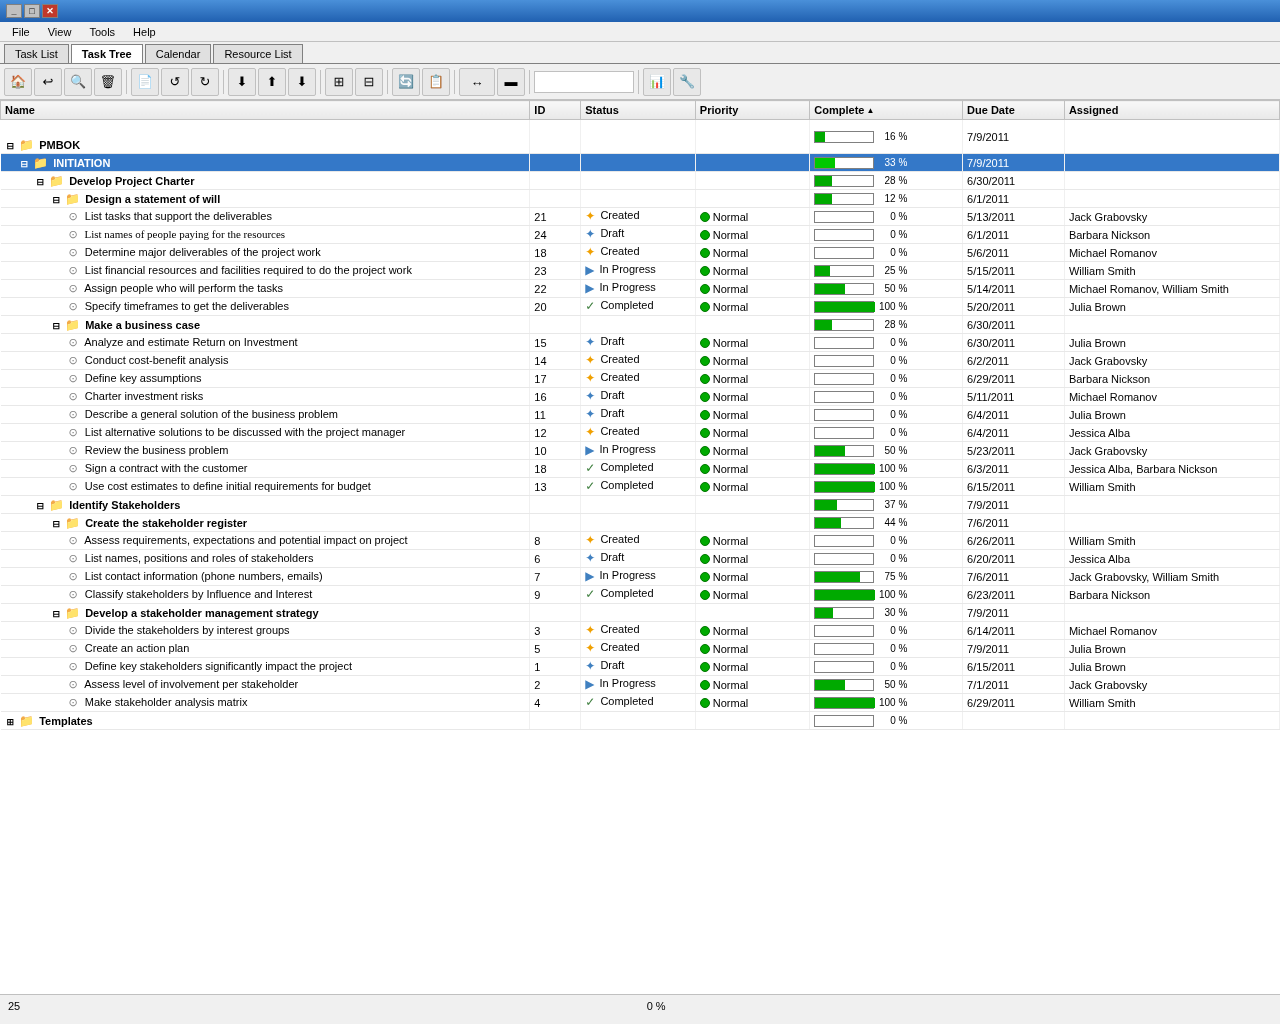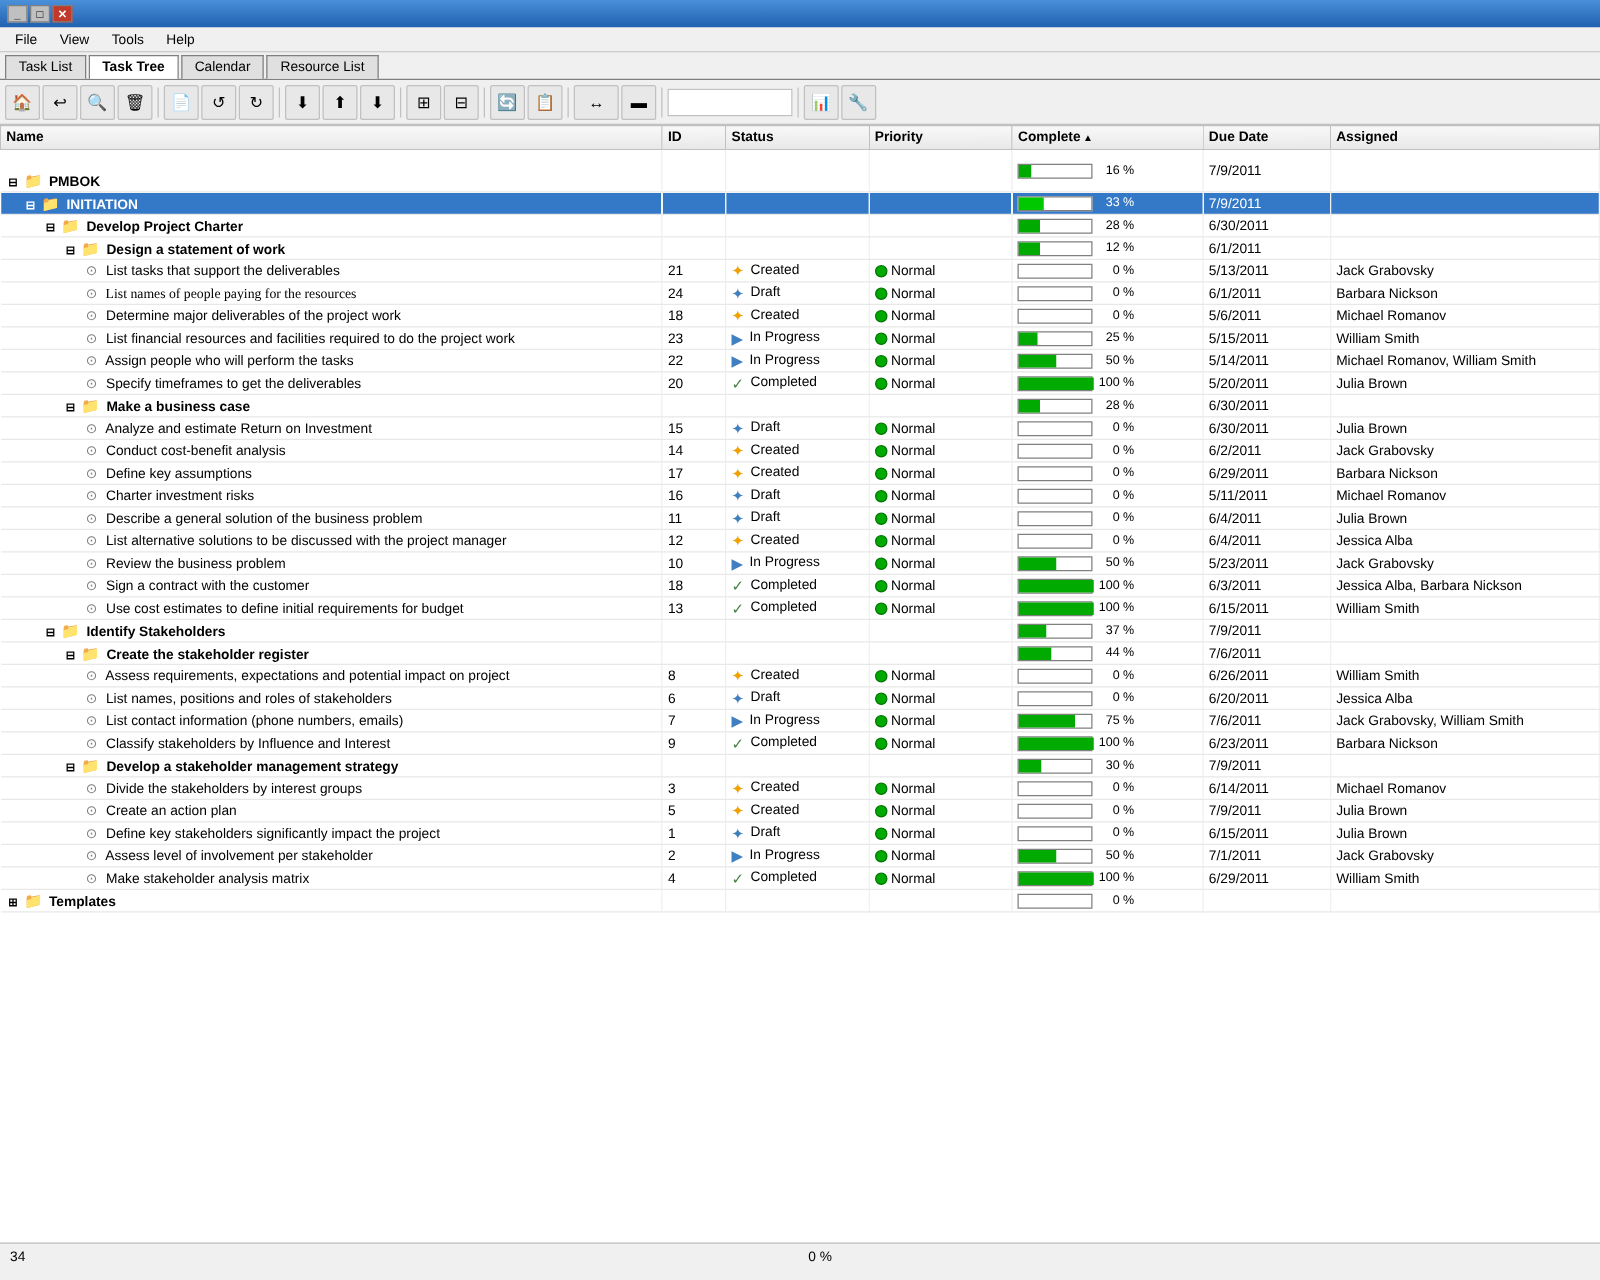--- a/index.html
+++ b/index.html
@@ -318,7 +318,7 @@
         <span class="indent-3" style="display:inline-block;">
           <span class="expand-icon">⊟</span>
           <span style="color:#808080;font-size:12px;margin:0 2px;">📁</span>
-          <span style="color:inherit">Design a statement of work</span>
+          <span style="color:inherit">Design a statement of will</span>
         </span>
       </td>
             <td></td>

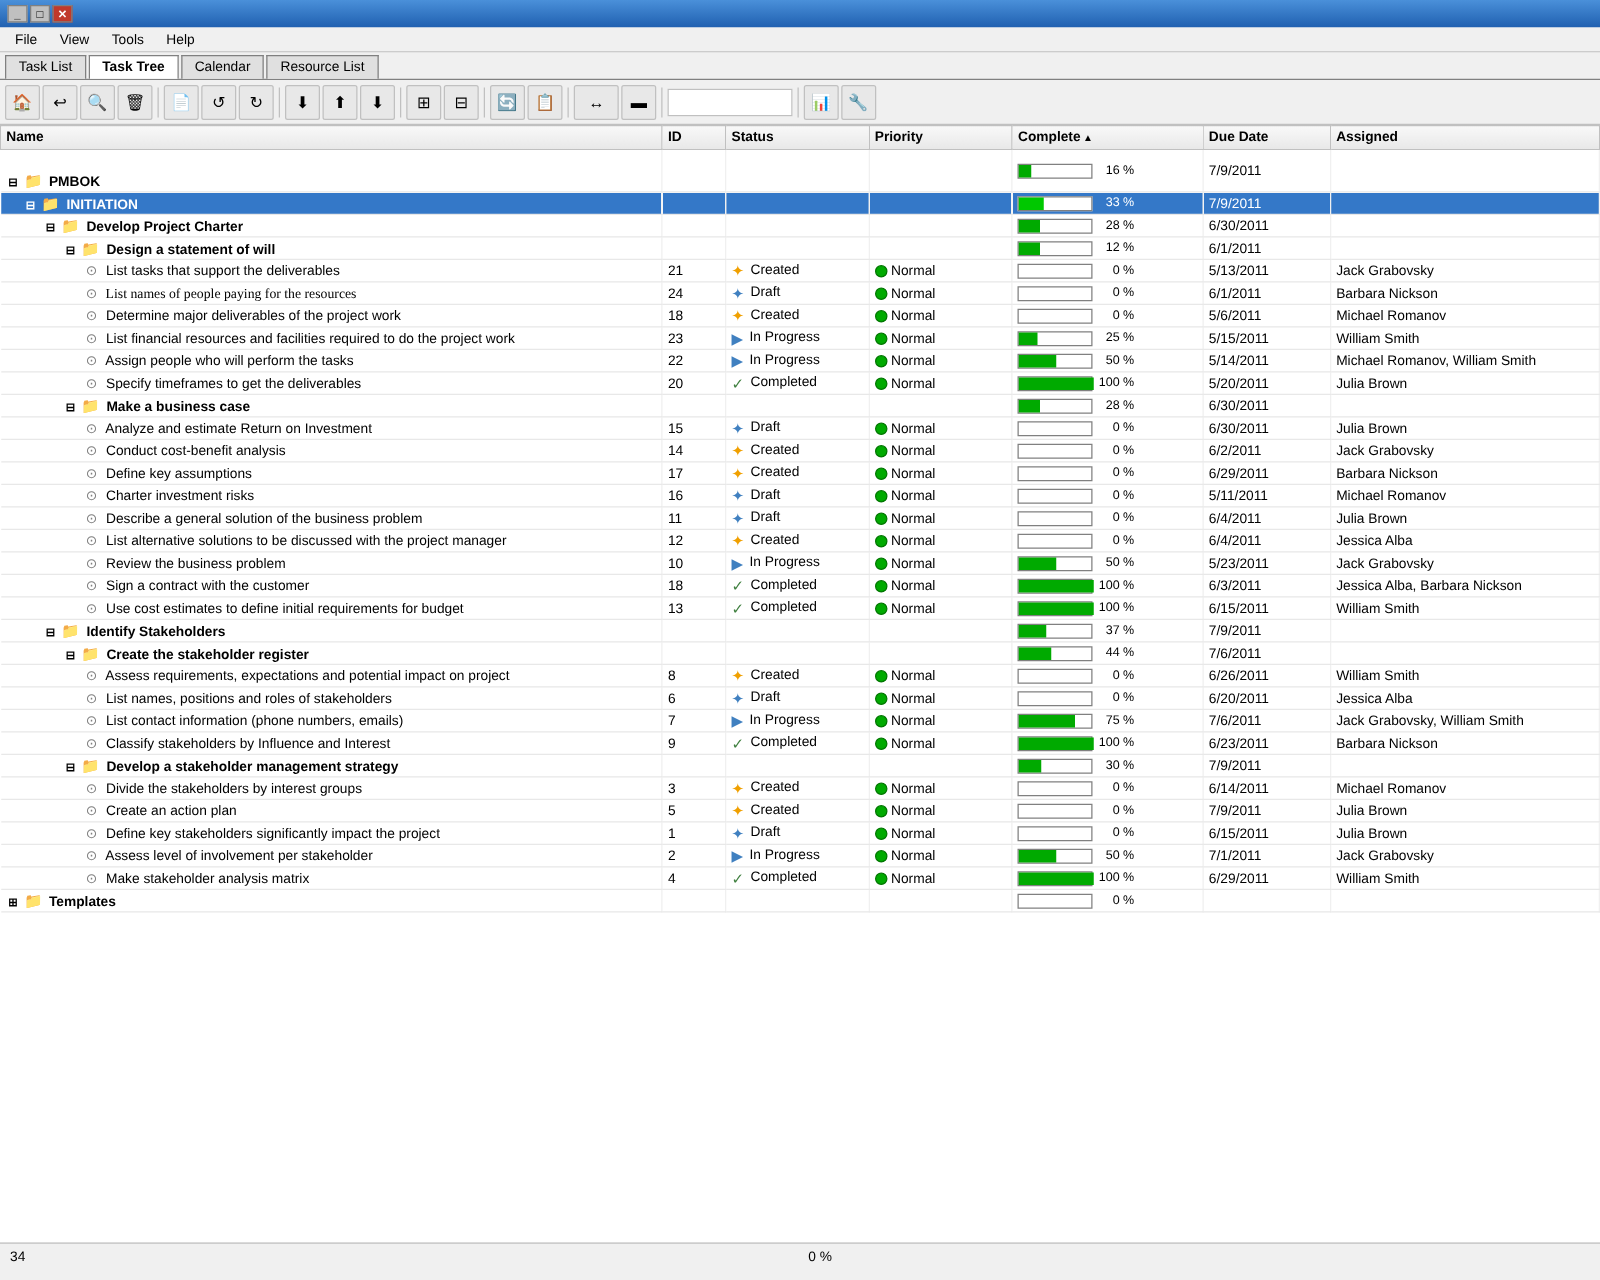--- a/index.html
+++ b/index.html
@@ -1147,7 +1147,7 @@
 </div>
 
 <div class="status-bar">
-  <span>34</span>
+  <span>25</span>
   <div class="status-center">
     <span>0 %</span>
   </div>

